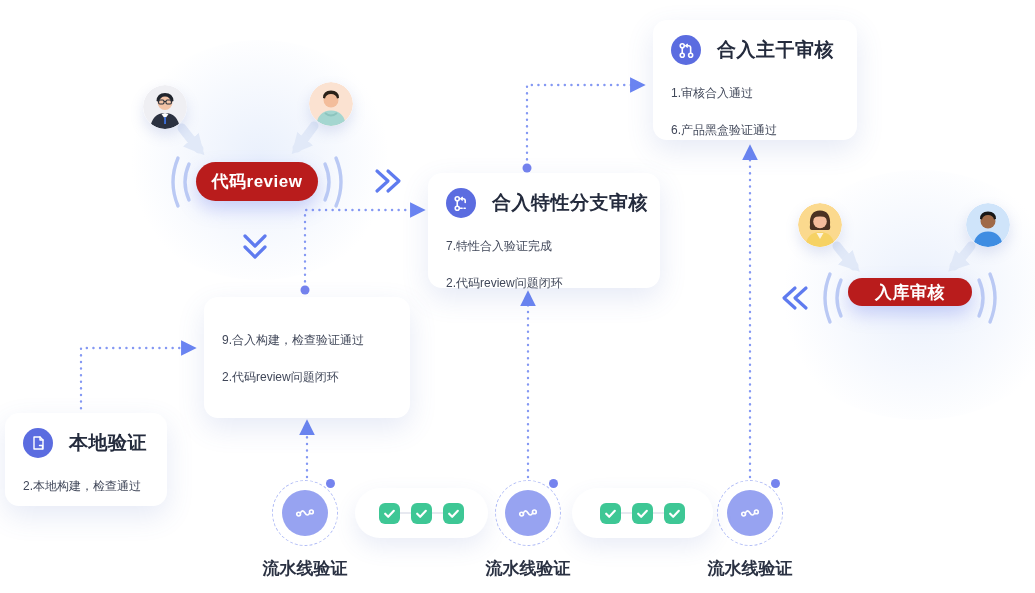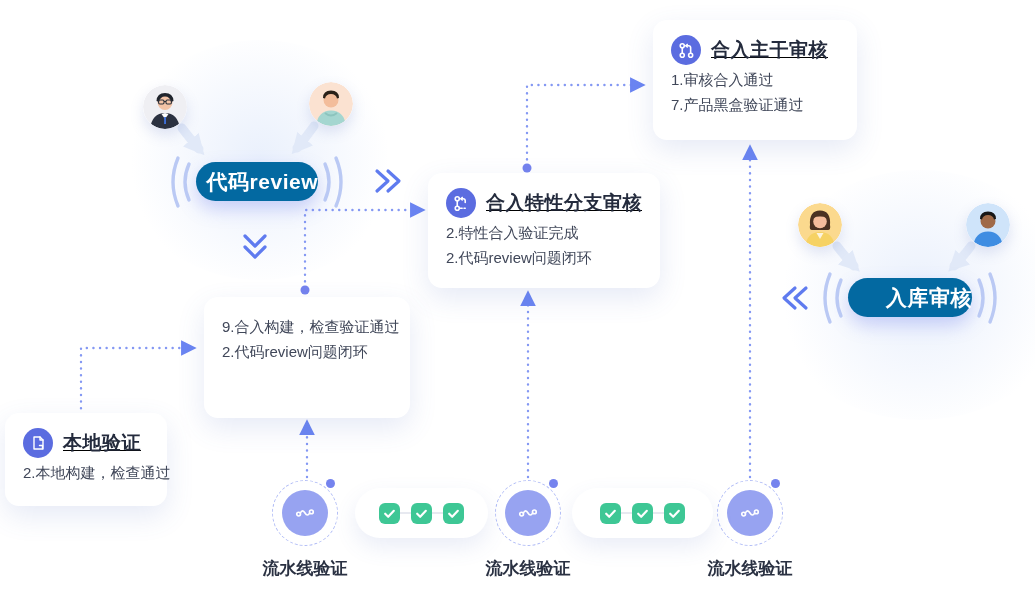--- a/index.html
+++ b/index.html
@@ -13,7 +13,7 @@
   
   .card{position:absolute;z-index:2;background:#ffffff;border-radius:14px;
     box-shadow:0 10px 28px rgba(80,104,190,0.14);padding:15px 18px;box-sizing:border-box;}
-  .card-head{display:flex;align-items:center;gap:10px;text-decoration:underline;}
+  .card-head{display:flex;align-items:center;gap:16px;}
   .card-title{font-size:19px;font-weight:bold;color:#242b3d;letter-spacing:0.5px;white-space:nowrap;}
   .icon-circle{flex:0 0 auto;width:30px;height:30px;border-radius:50%;background:#5b6ce0;
     display:flex;align-items:center;justify-content:center;}

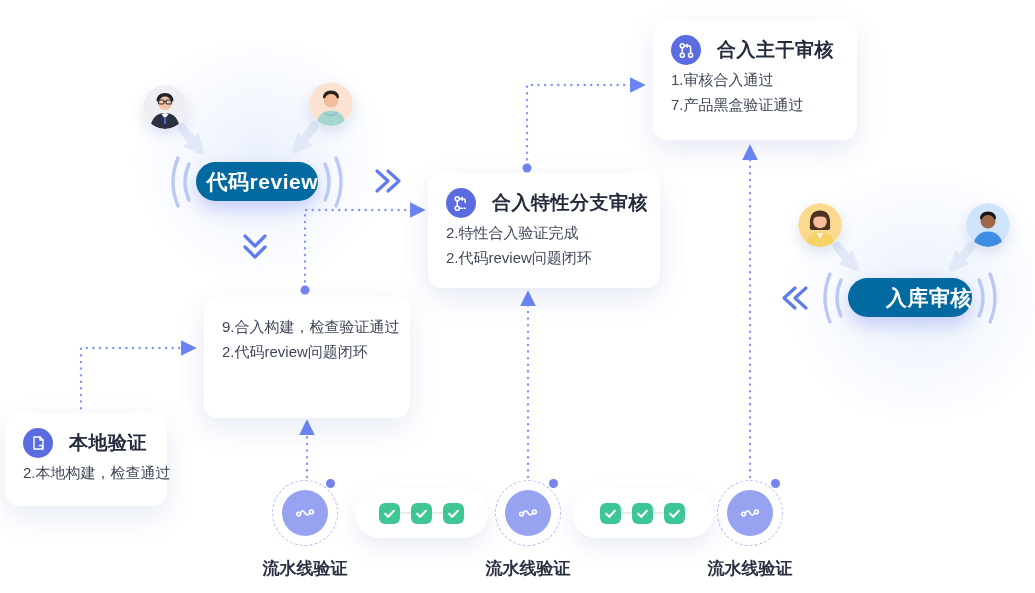--- a/index.html
+++ b/index.html
@@ -17,7 +17,7 @@
   .card-title{font-size:19px;font-weight:bold;color:#242b3d;letter-spacing:0.5px;white-space:nowrap;}
   .icon-circle{flex:0 0 auto;width:30px;height:30px;border-radius:50%;background:#5b6ce0;
     display:flex;align-items:center;justify-content:center;}
-  .card-item{font-size:15px;color:#404759;margin-top:6px;white-space:nowrap;}
+  .card-item{font-size:12px;color:#404759;margin-top:20px;white-space:nowrap;}
   
   .pill{position:absolute;z-index:2;background:#0369a1;border-radius:20px;
     display:flex;align-items:center;justify-content:flex-end;color:#ffffff;

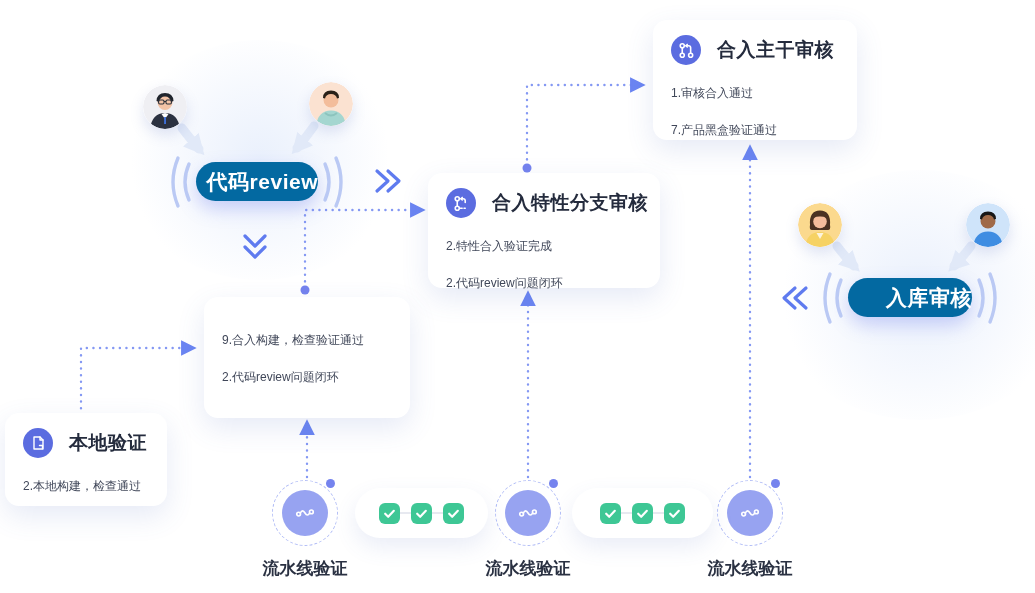--- a/index.html
+++ b/index.html
@@ -113,7 +113,7 @@
       <span class="card-title">合入主干审核</span>
     </div>
     <div class="card-item">1.审核合入通过</div>
-    <div class="card-item">7.产品黑盒验证通过</div>
+    <div class="card-item">6.产品黑盒验证通过</div>
   </div>
 
   <div class="card" style="left:428px;top:173px;width:232px;height:115px;">

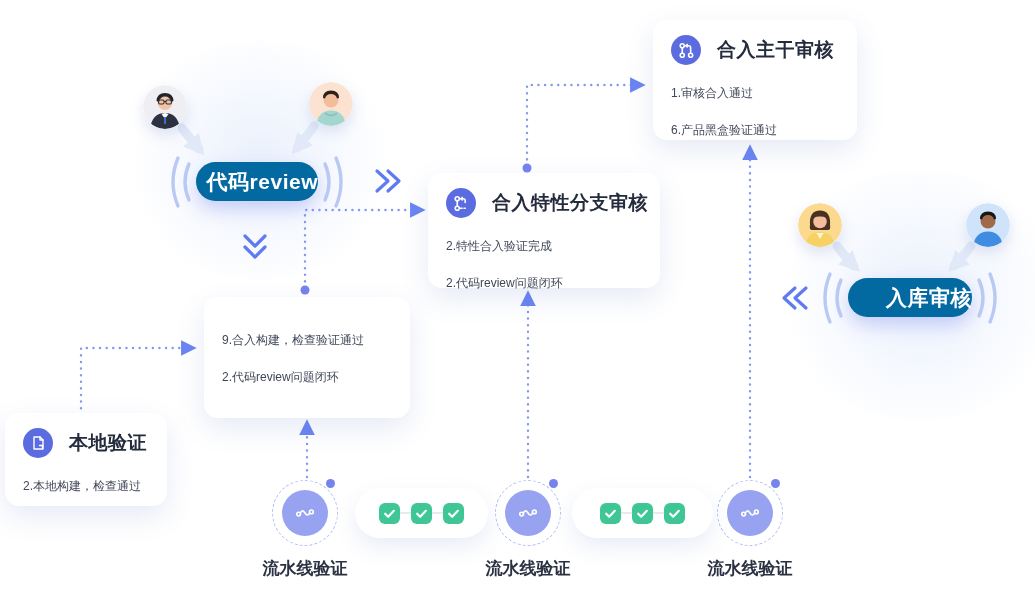--- a/index.html
+++ b/index.html
@@ -19,9 +19,9 @@
     display:flex;align-items:center;justify-content:center;}
   .card-item{font-size:12px;color:#404759;margin-top:20px;white-space:nowrap;}
   
-  .pill{position:absolute;z-index:2;background:#0369a1;border-radius:20px;
-    display:flex;align-items:center;justify-content:flex-end;color:#ffffff;
-    font-weight:bold;font-size:21px;letter-spacing:0.5px;white-space:nowrap;
+  .pill{position:absolute;z-index:2;background:#b91c1c;border-radius:20px;
+    display:flex;align-items:center;justify-content:center;color:#ffffff;
+    font-weight:bold;font-size:17px;letter-spacing:0.5px;white-space:nowrap;
     box-shadow:0 8px 18px rgba(117,131,238,0.35);}
   .arcs{position:absolute;z-index:2;}
   .avatar{position:absolute;z-index:2;width:44px;height:44px;border-radius:50%;

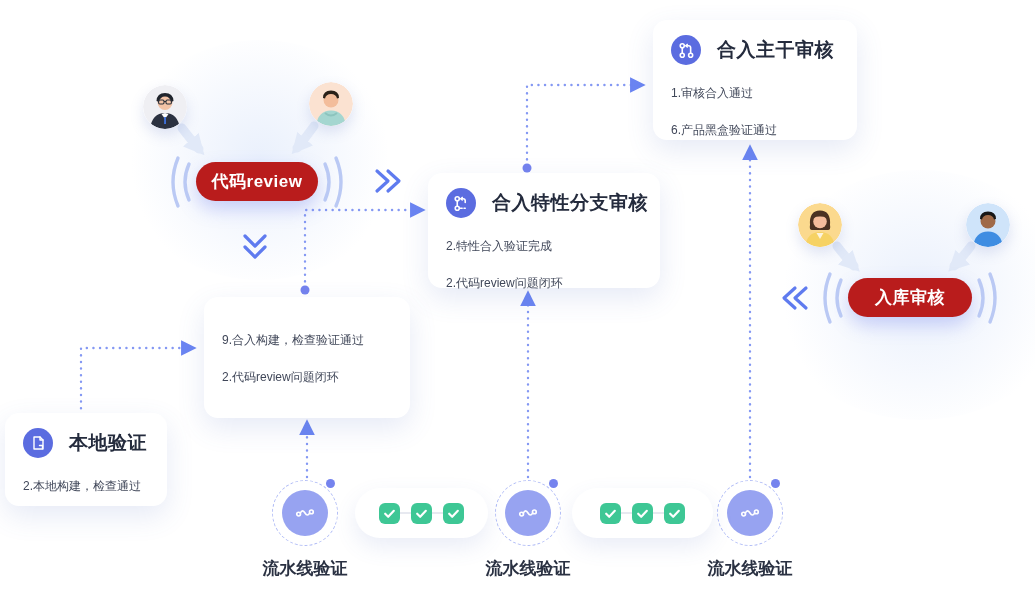--- a/index.html
+++ b/index.html
@@ -130,7 +130,7 @@
       </span>
       <span class="card-title">合入特性分支审核</span>
     </div>
-    <div class="card-item">2.特性合入验证完成</div>
+    <div class="card-item">7.特性合入验证完成</div>
     <div class="card-item">2.代码review问题闭环</div>
   </div>
 

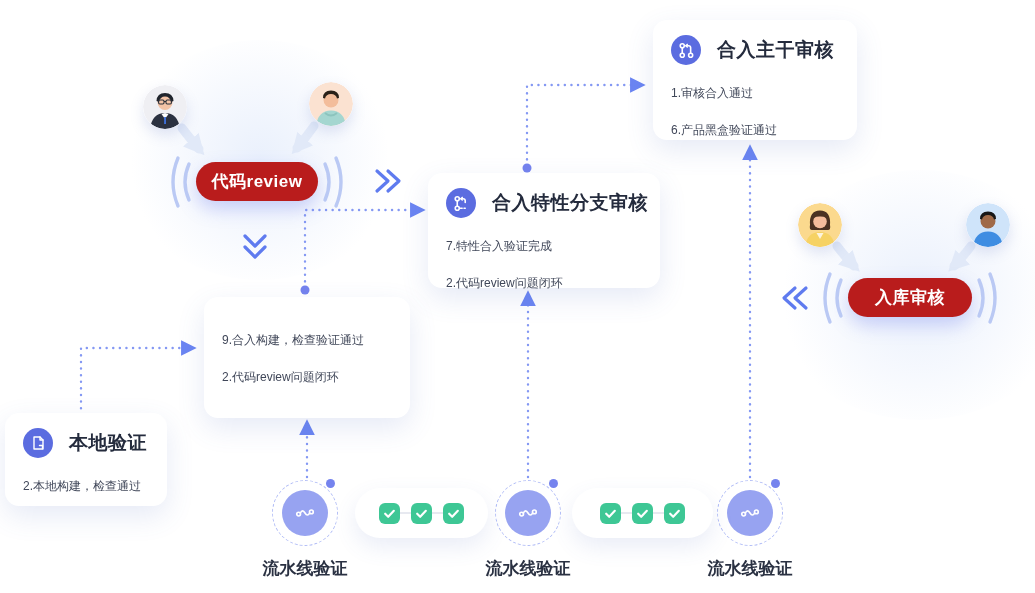--- a/index.html
+++ b/index.html
@@ -165,7 +165,7 @@
       <path d="M5 11 Q 13 29 5 47"></path>
   </svg>
 
-  <div class="pill" style="left:848px;top:278px;width:124px;height:39px;">
+  <div class="pill" style="left:848px;top:278px;width:124px;height:28px;">
       <span>入库审核</span>
     </div>
   <svg class="arcs" style="left:818px;top:269px;" width="28" height="58" viewBox="0 0 28 58" fill="none" stroke="#bac9f4" stroke-width="3.4" stroke-linecap="round">

